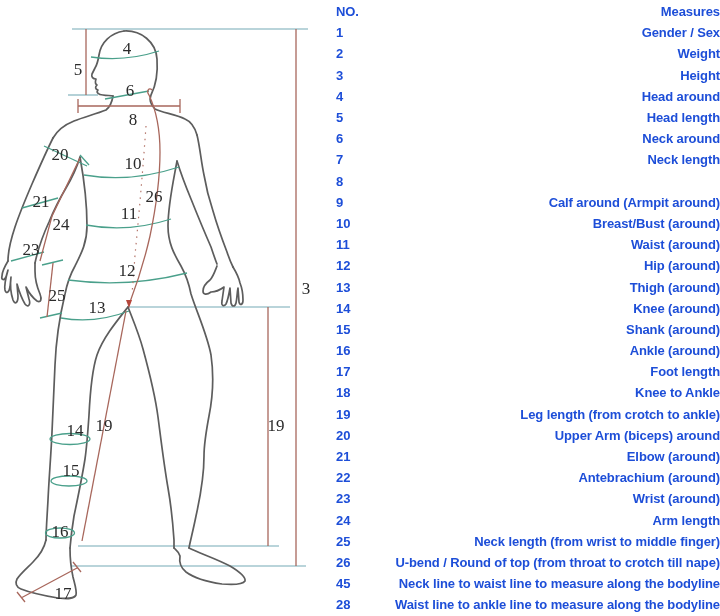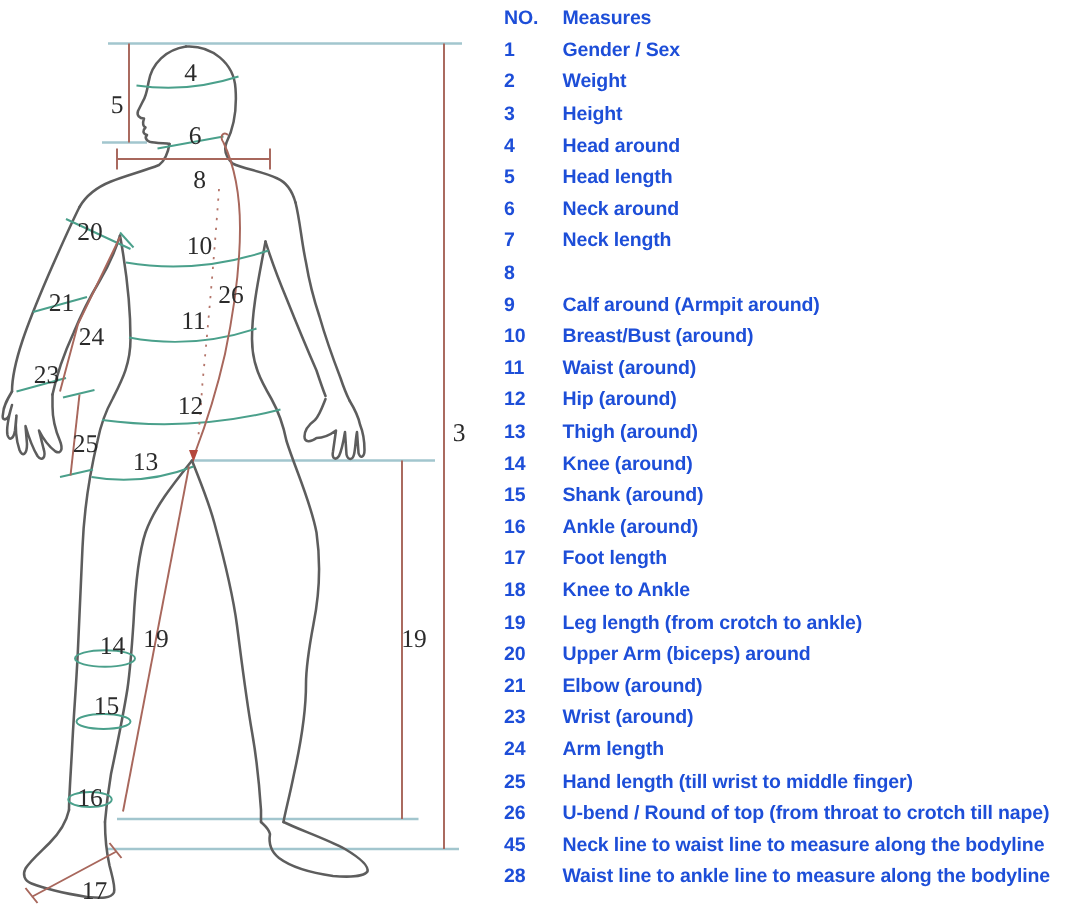--- a/index.html
+++ b/index.html
@@ -10,7 +10,7 @@
   .row{display:flex;align-items:center;height:21.2px;font-weight:bold;font-size:13px;
        color:#1d4ed8;white-space:nowrap;letter-spacing:-0.1px;}
   .row .no{flex:none;width:39px;padding-left:6px;}
-  .row .label{flex:1;}
+  .row .label{flex:1;text-align:right;}
   svg text{font-family:"Liberation Serif","DejaVu Serif",serif;font-size:17px;fill:#2b2b2b;text-anchor:middle;}
   svg .outline{stroke:#5d5d5d;stroke-width:1.7;fill:none;stroke-linejoin:round;stroke-linecap:round;}
   svg .girth{stroke:#4aa08b;stroke-width:1.3;fill:none;}

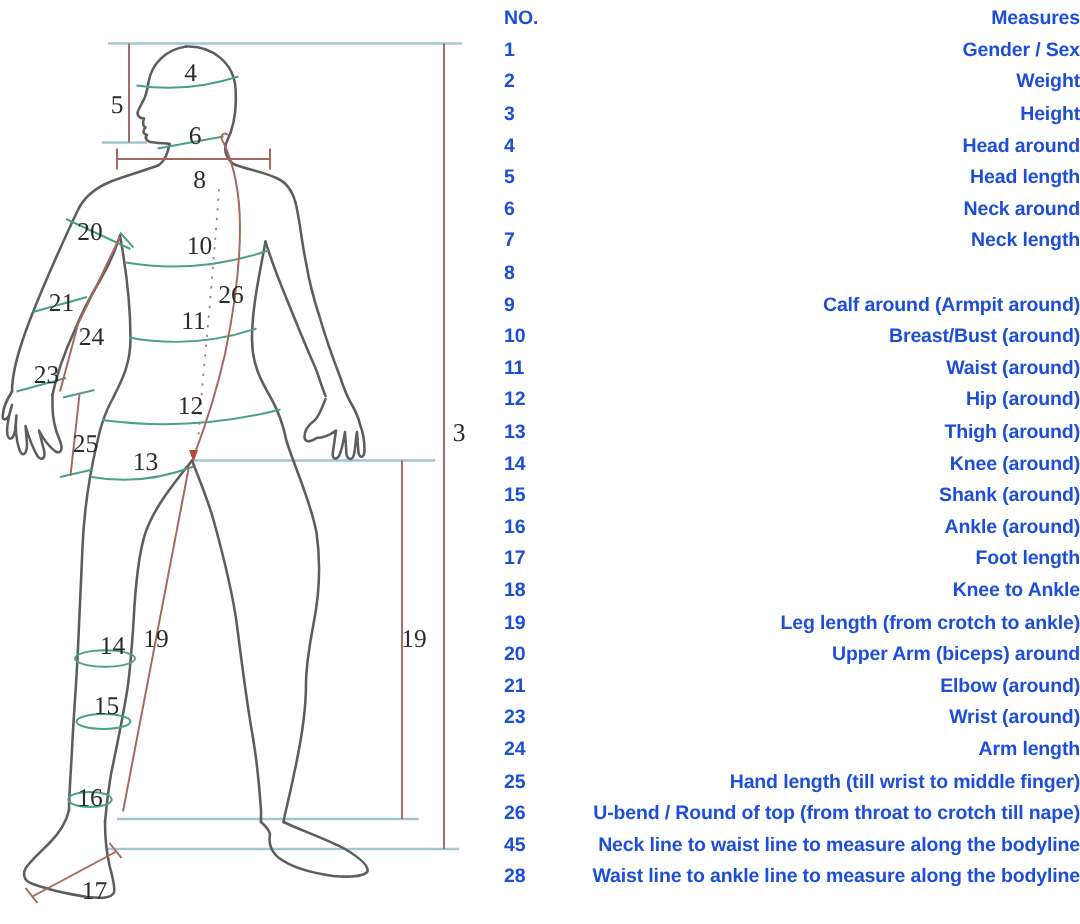--- a/index.html
+++ b/index.html
@@ -199,6 +199,10 @@
         <span class="label">Elbow (around)</span>
       </div>
     <div class="row">
+        <span class="no">22</span>
+        <span class="label">Antebrachium (around)</span>
+      </div>
+    <div class="row">
         <span class="no">23</span>
         <span class="label">Wrist (around)</span>
       </div>

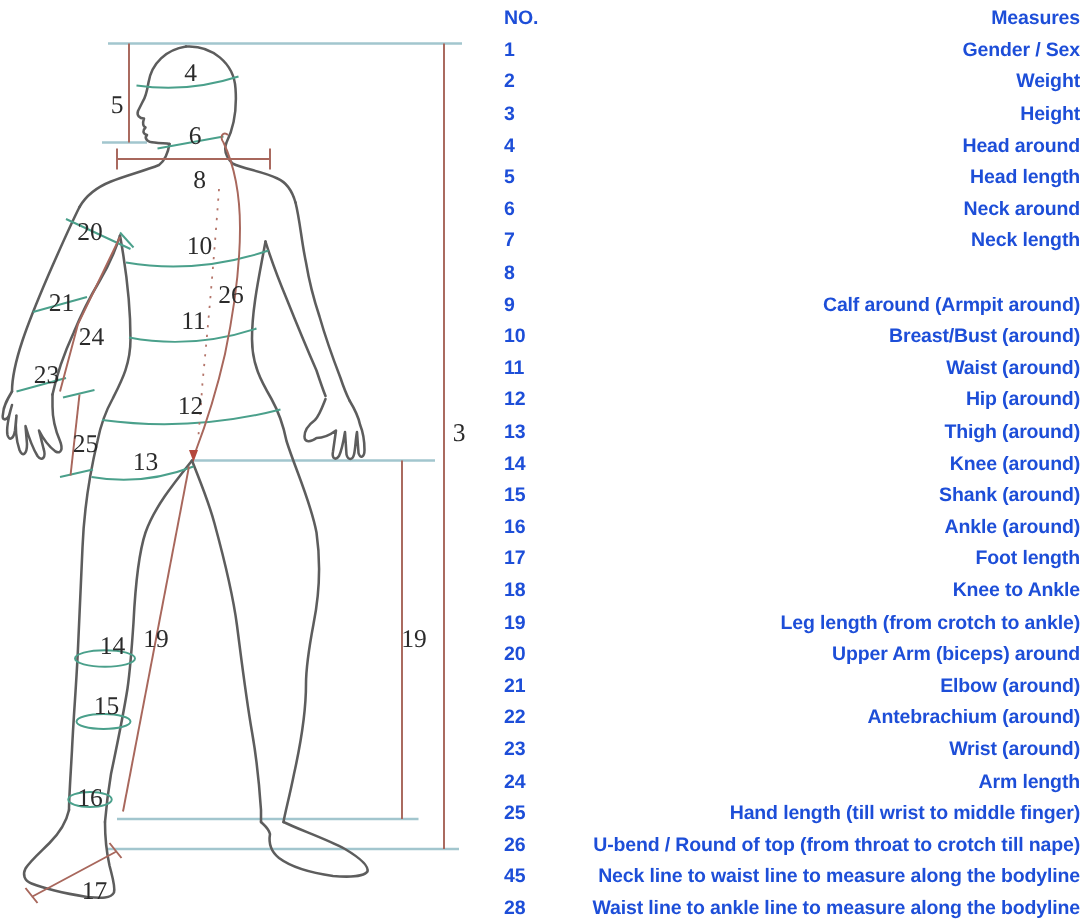--- a/index.html
+++ b/index.html
@@ -212,7 +212,7 @@
       </div>
     <div class="row">
         <span class="no">25</span>
-        <span class="label">Hand length (till wrist to middle finger)</span>
+        <span class="label">Neck length (from wrist to middle finger)</span>
       </div>
     <div class="row">
         <span class="no">26</span>

